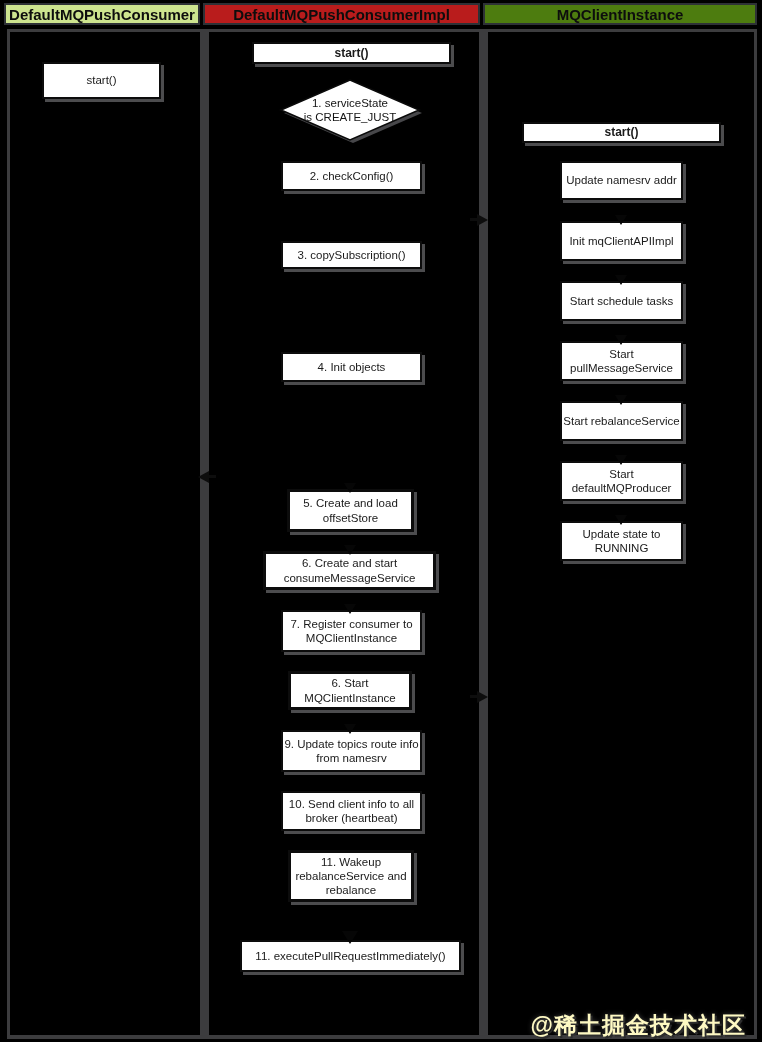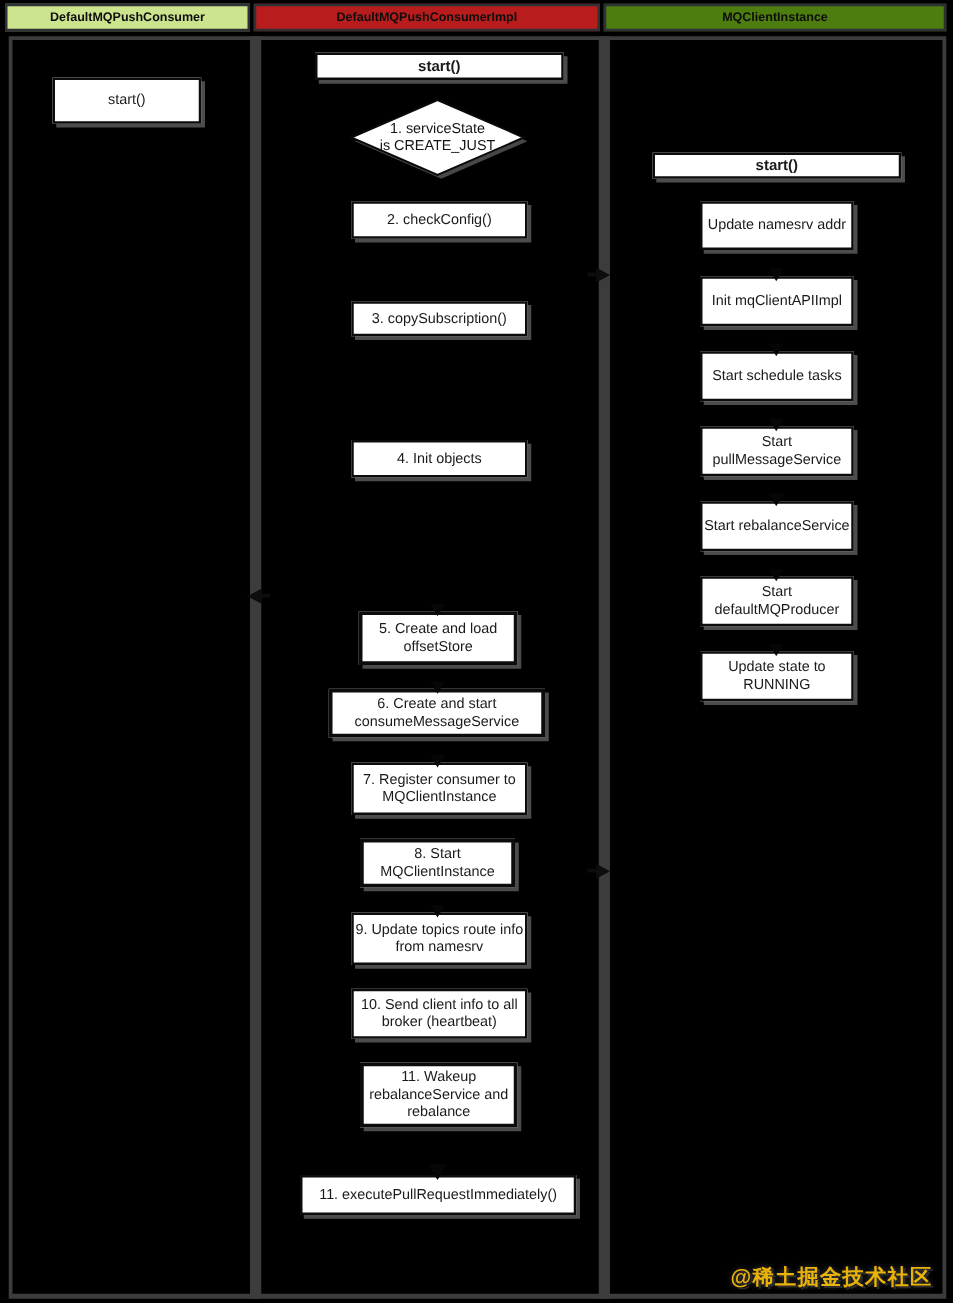--- a/index.html
+++ b/index.html
@@ -23,7 +23,7 @@
     position:absolute; top:3px; height:22px;
     border:2px solid #2e3136;
     display:flex; align-items:center; justify-content:center;
-    font-size:10px; font-weight:bold; color:#0d0d0d;
+    font-size:15px; font-weight:bold; color:#0d0d0d;
   }
   #hdr-consumer { left:4px;   width:196px; }
   #hdr-impl     { left:203px; width:277px; }

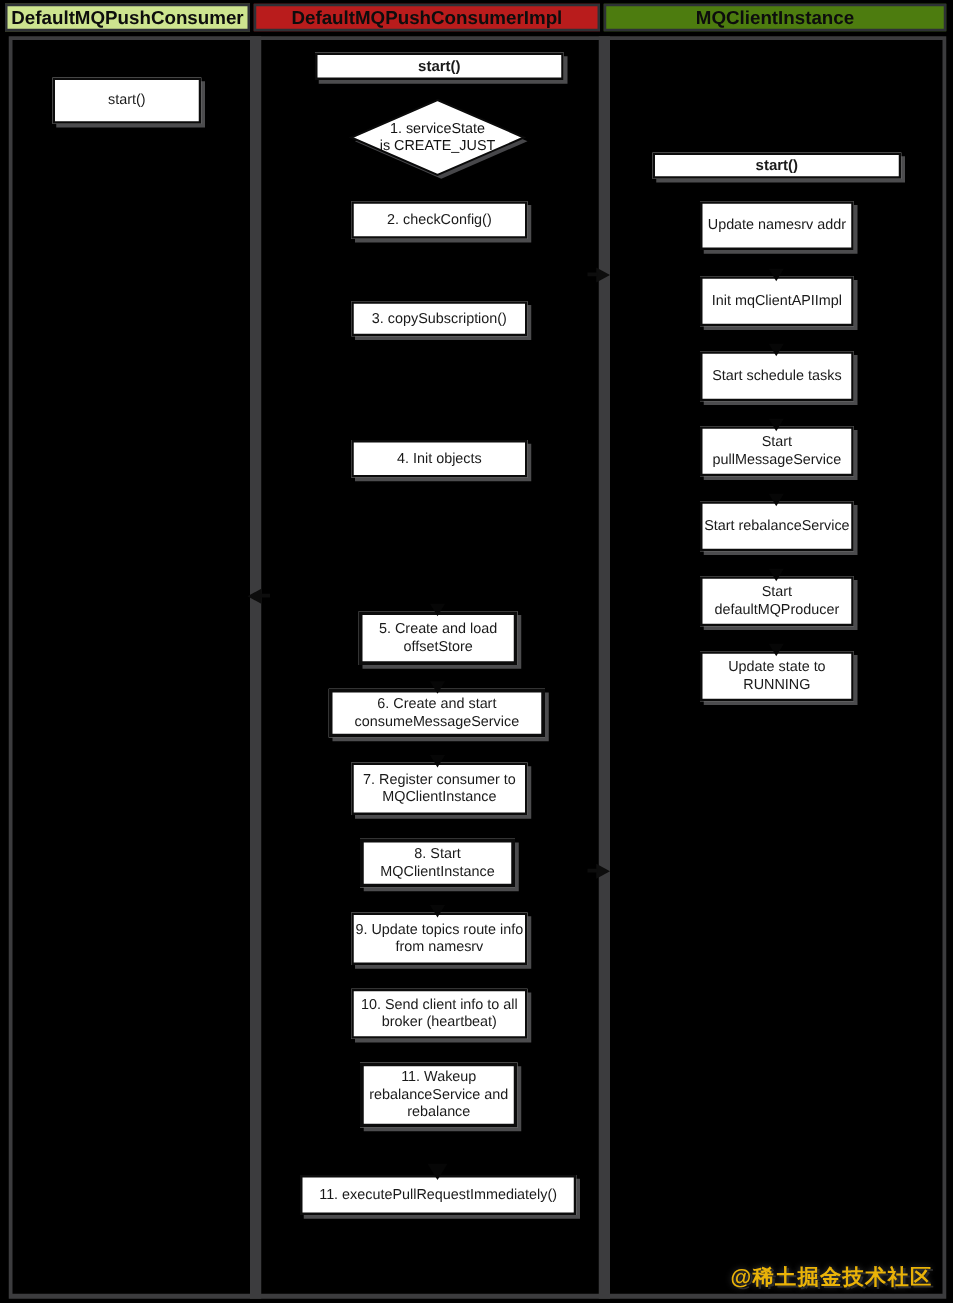--- a/index.html
+++ b/index.html
@@ -138,7 +138,7 @@
   <div class="node thick" id="n-im-5">5. Create and load offsetStore</div>
   <div class="node thick" id="n-im-6">6. Create and start consumeMessageService</div>
   <div class="node" id="n-im-7">7. Register consumer to MQClientInstance</div>
-  <div class="node thick" id="n-im-8">8. Start MQClientInstance</div>
+  <div class="node thick" id="n-im-8">6. Start MQClientInstance</div>
   <div class="node" id="n-im-9">9. Update topics route info from namesrv</div>
   <div class="node" id="n-im-10">10. Send client info to all broker (heartbeat)</div>
   <div class="node thick" id="n-im-11">11. Wakeup rebalanceService and rebalance</div>

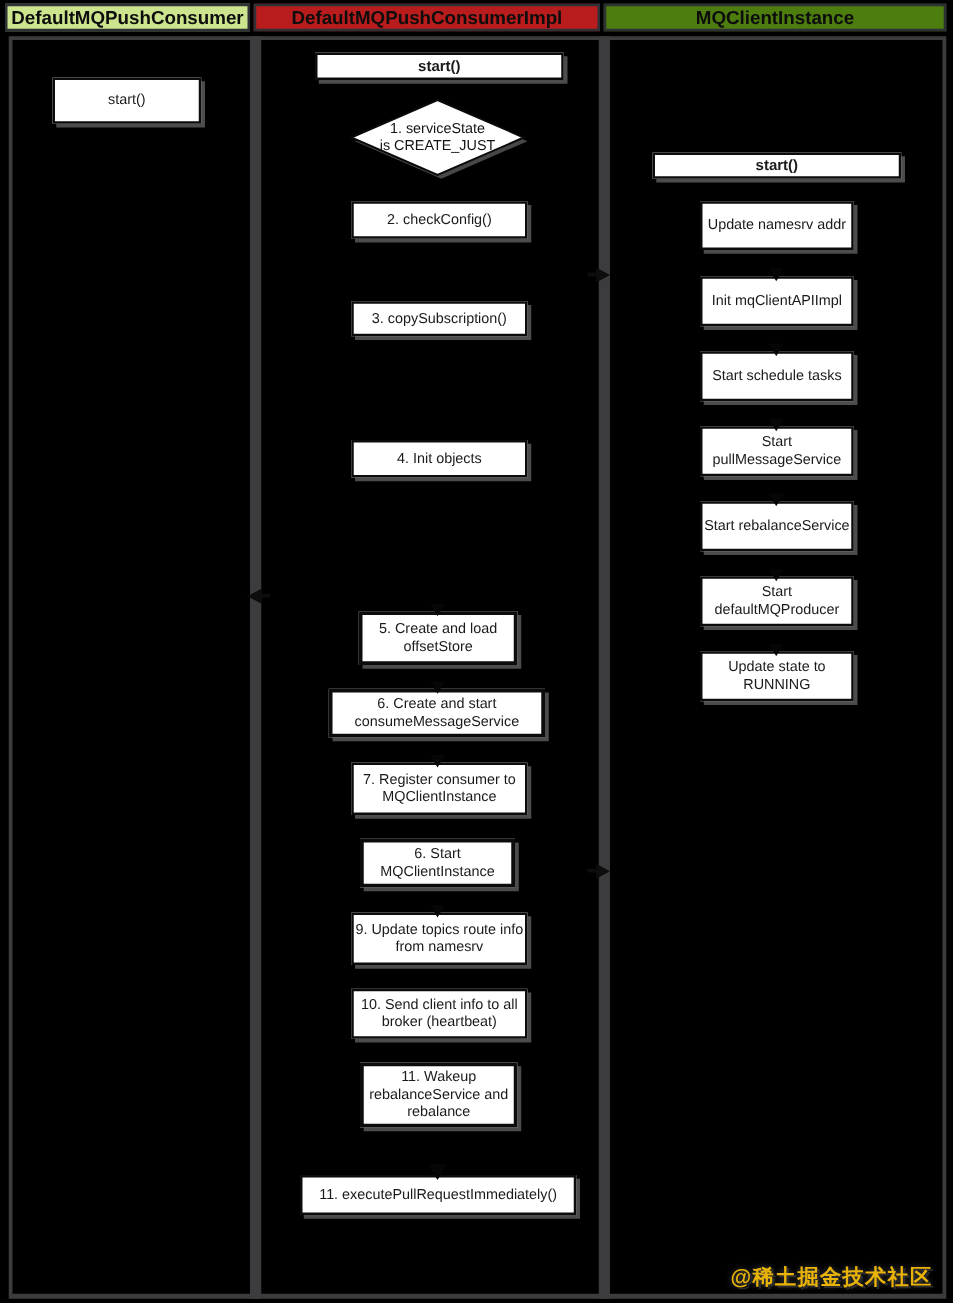--- a/index.html
+++ b/index.html
@@ -99,8 +99,8 @@
   
   #watermark {
     position:absolute; right:16px; top:1010px; z-index:5;
-    font-size:17px; font-weight:bold; letter-spacing:1px;
-    color:#eab308;
+    font-size:23px; font-weight:bold; letter-spacing:1px;
+    color:#fef9c3;
     text-shadow:2px 2px 0 #2c2c2c, 0 0 5px #4a4a4a;
   }
 </style>

